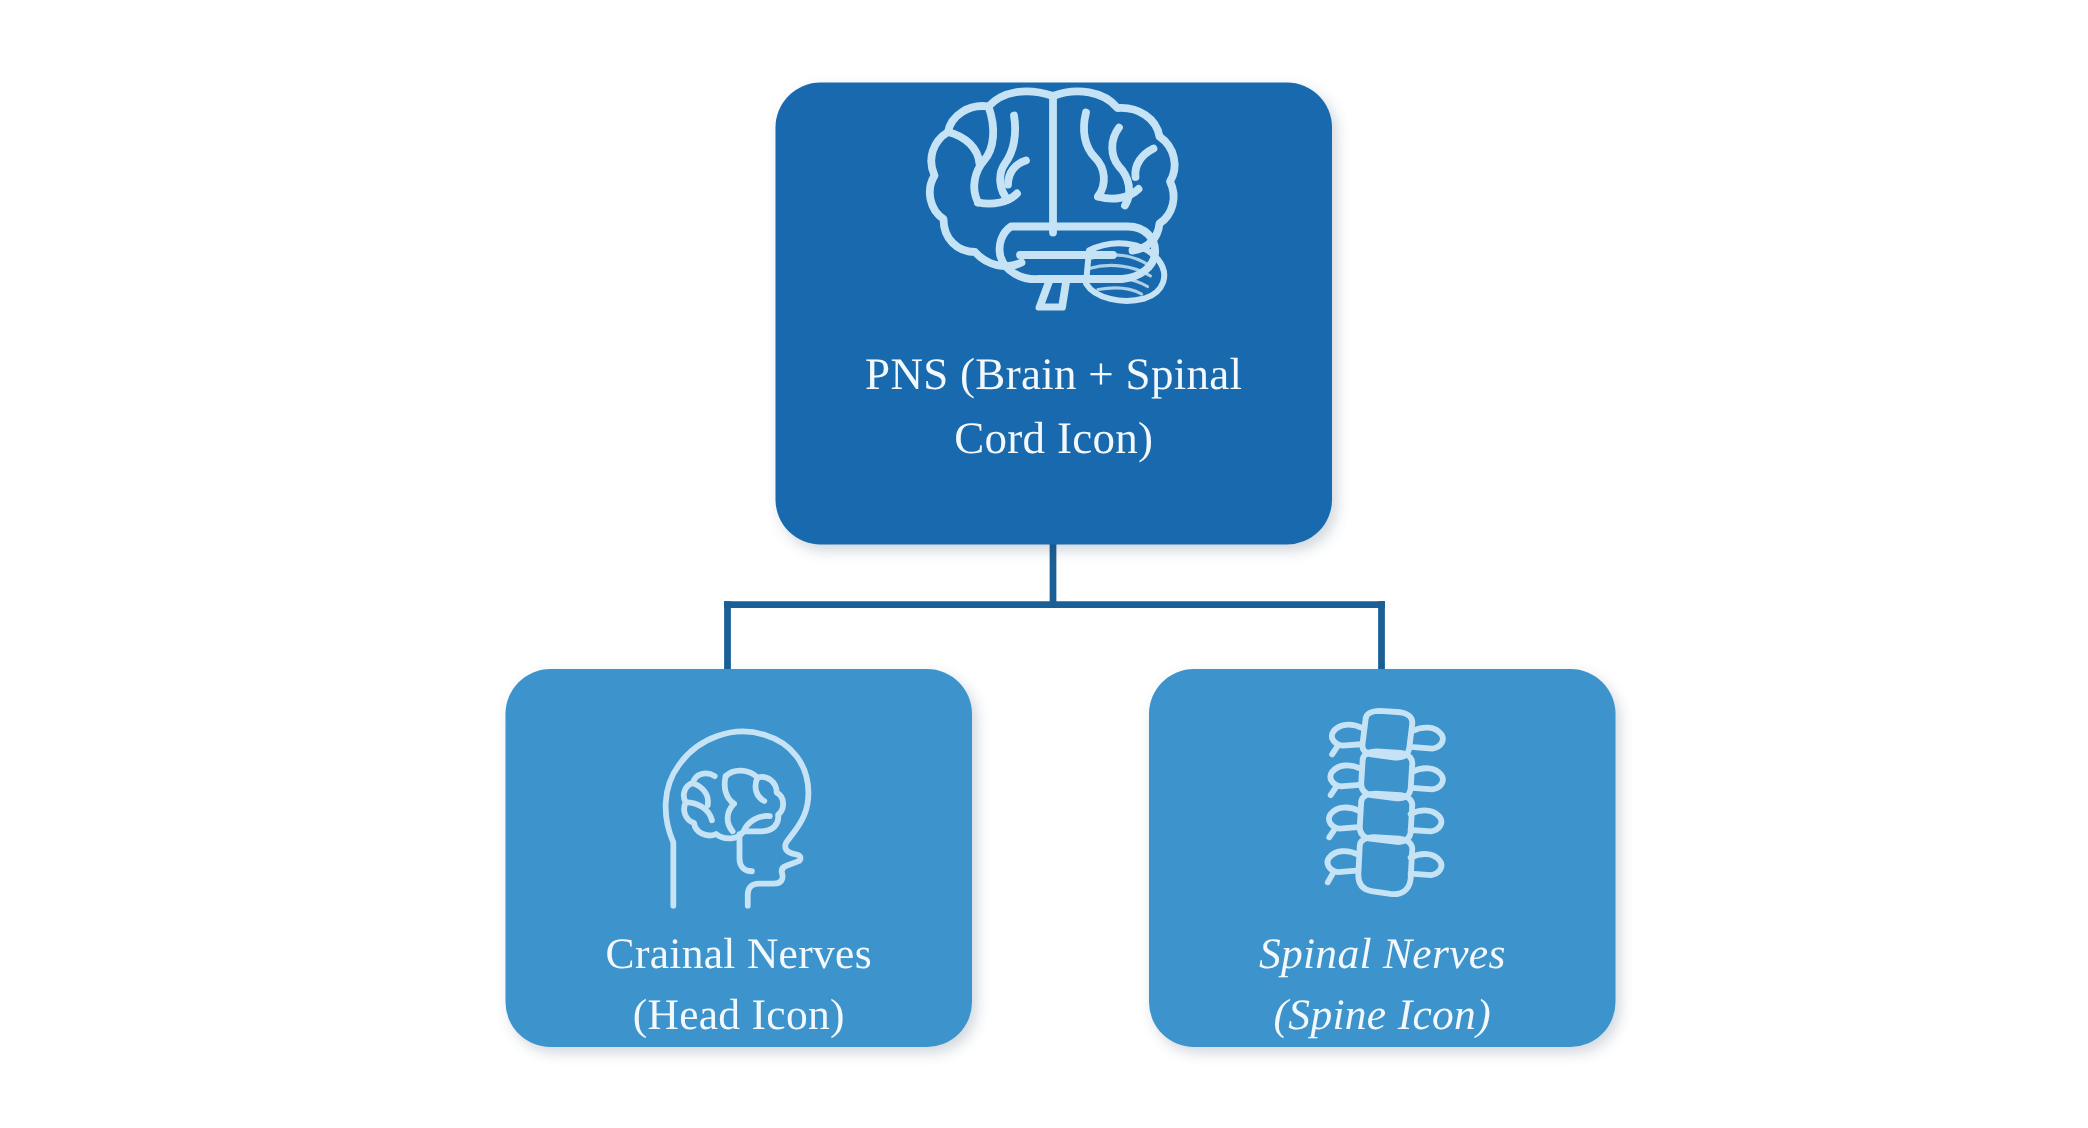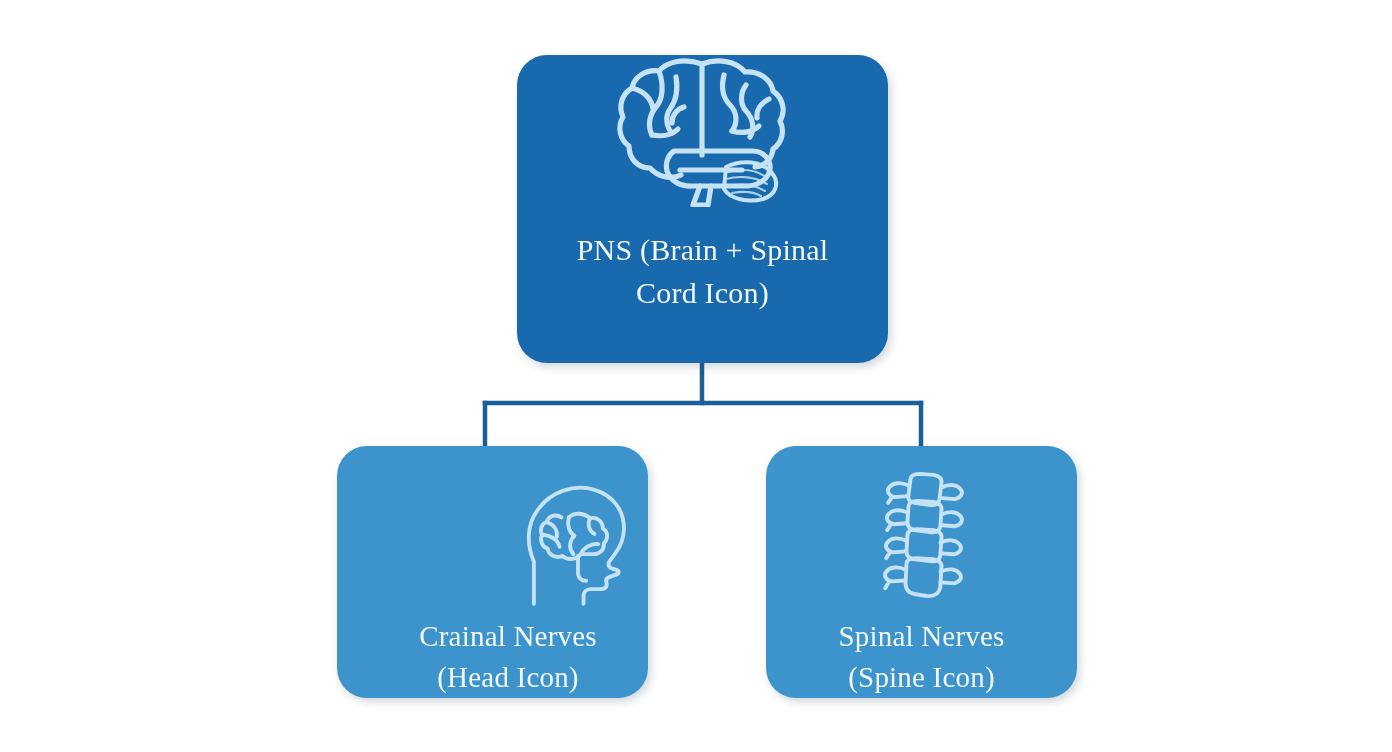--- a/index.html
+++ b/index.html
@@ -58,7 +58,6 @@
     height: 252px;
     background: #3D93CC;
     padding-top: 31px;
-    align-items: flex-end;
   }
 
   #node-spinal {

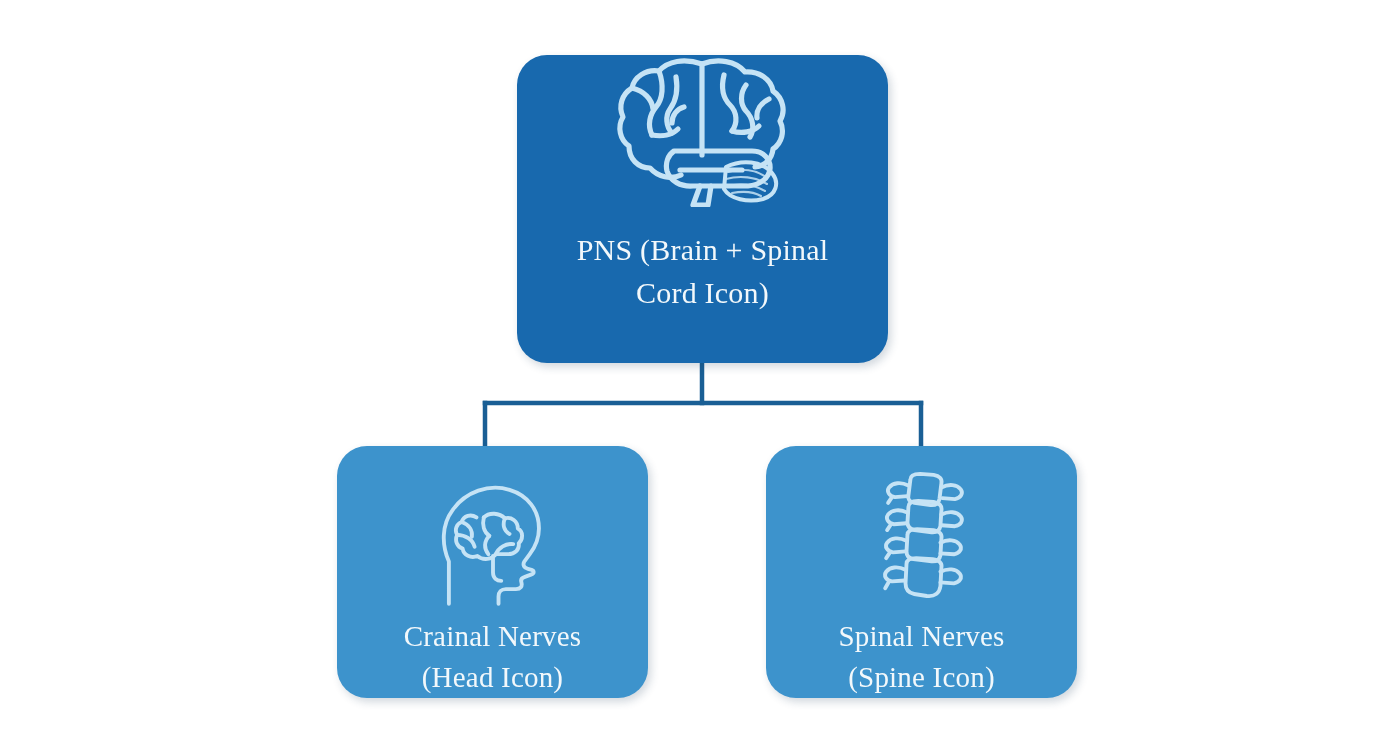--- a/index.html
+++ b/index.html
@@ -67,6 +67,7 @@
     height: 252px;
     background: #3D93CC;
     padding-top: 24px;
+    font-style: italic;
   }
 
   .node-icon {

